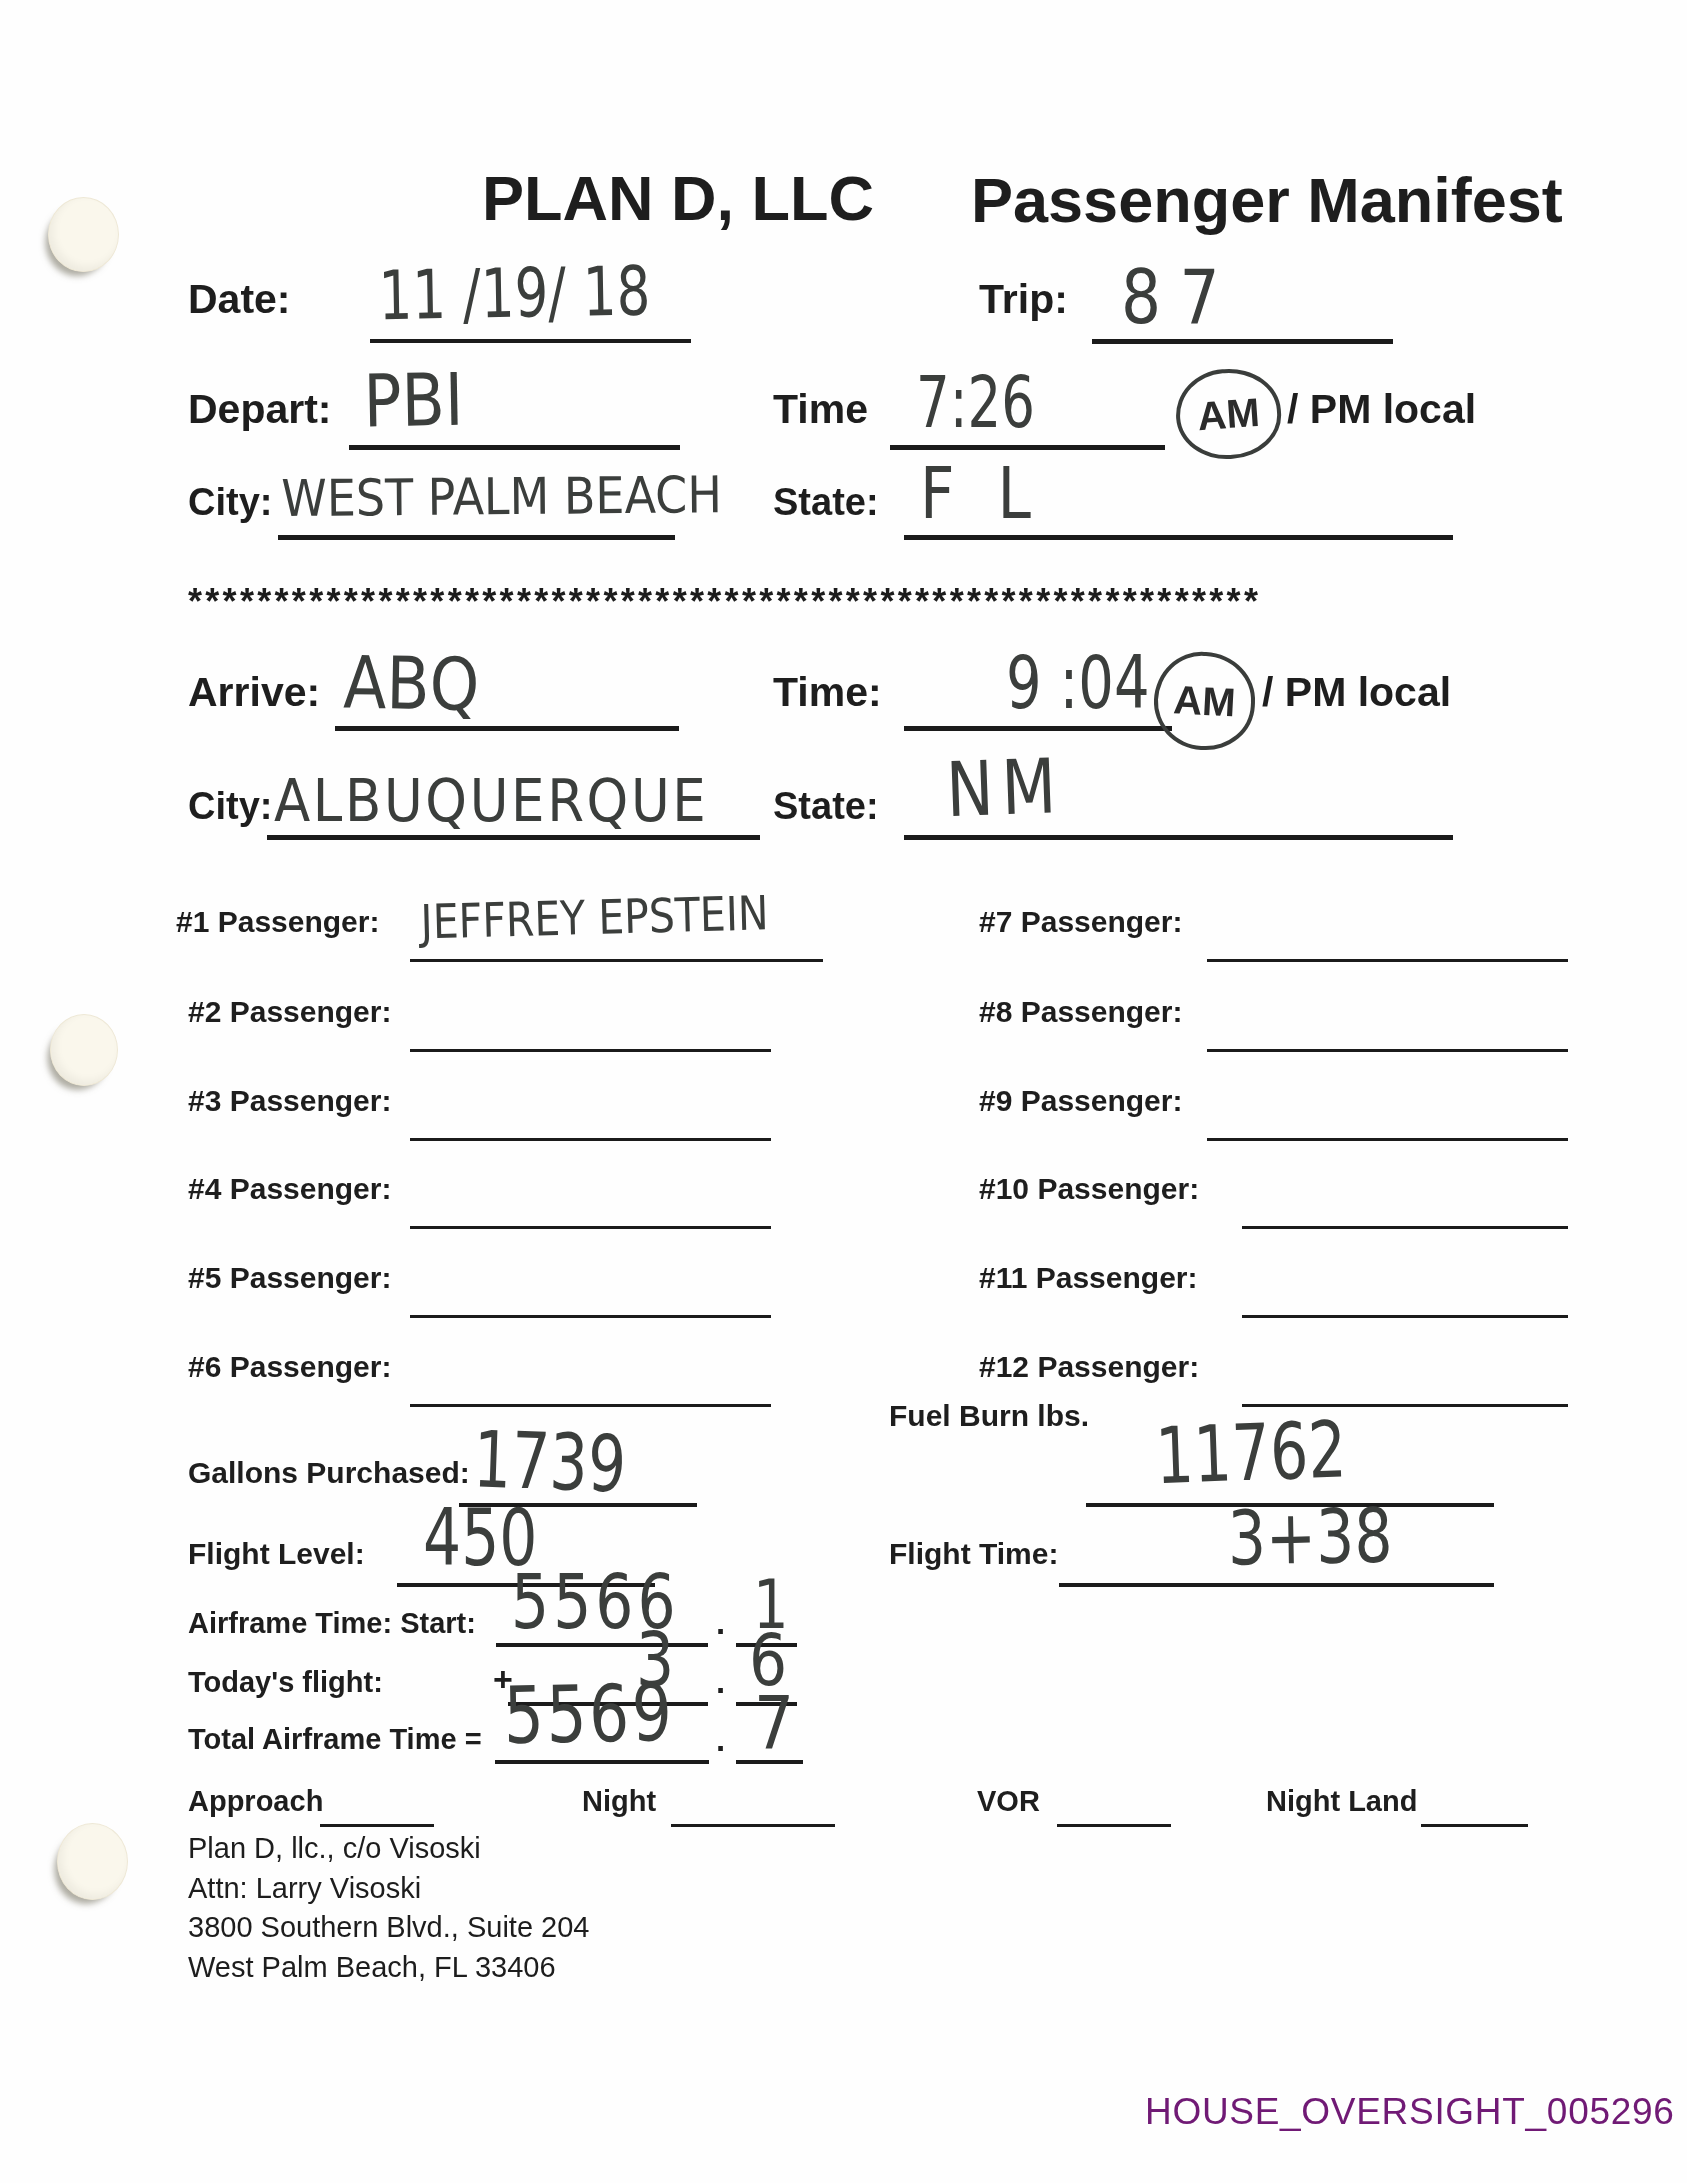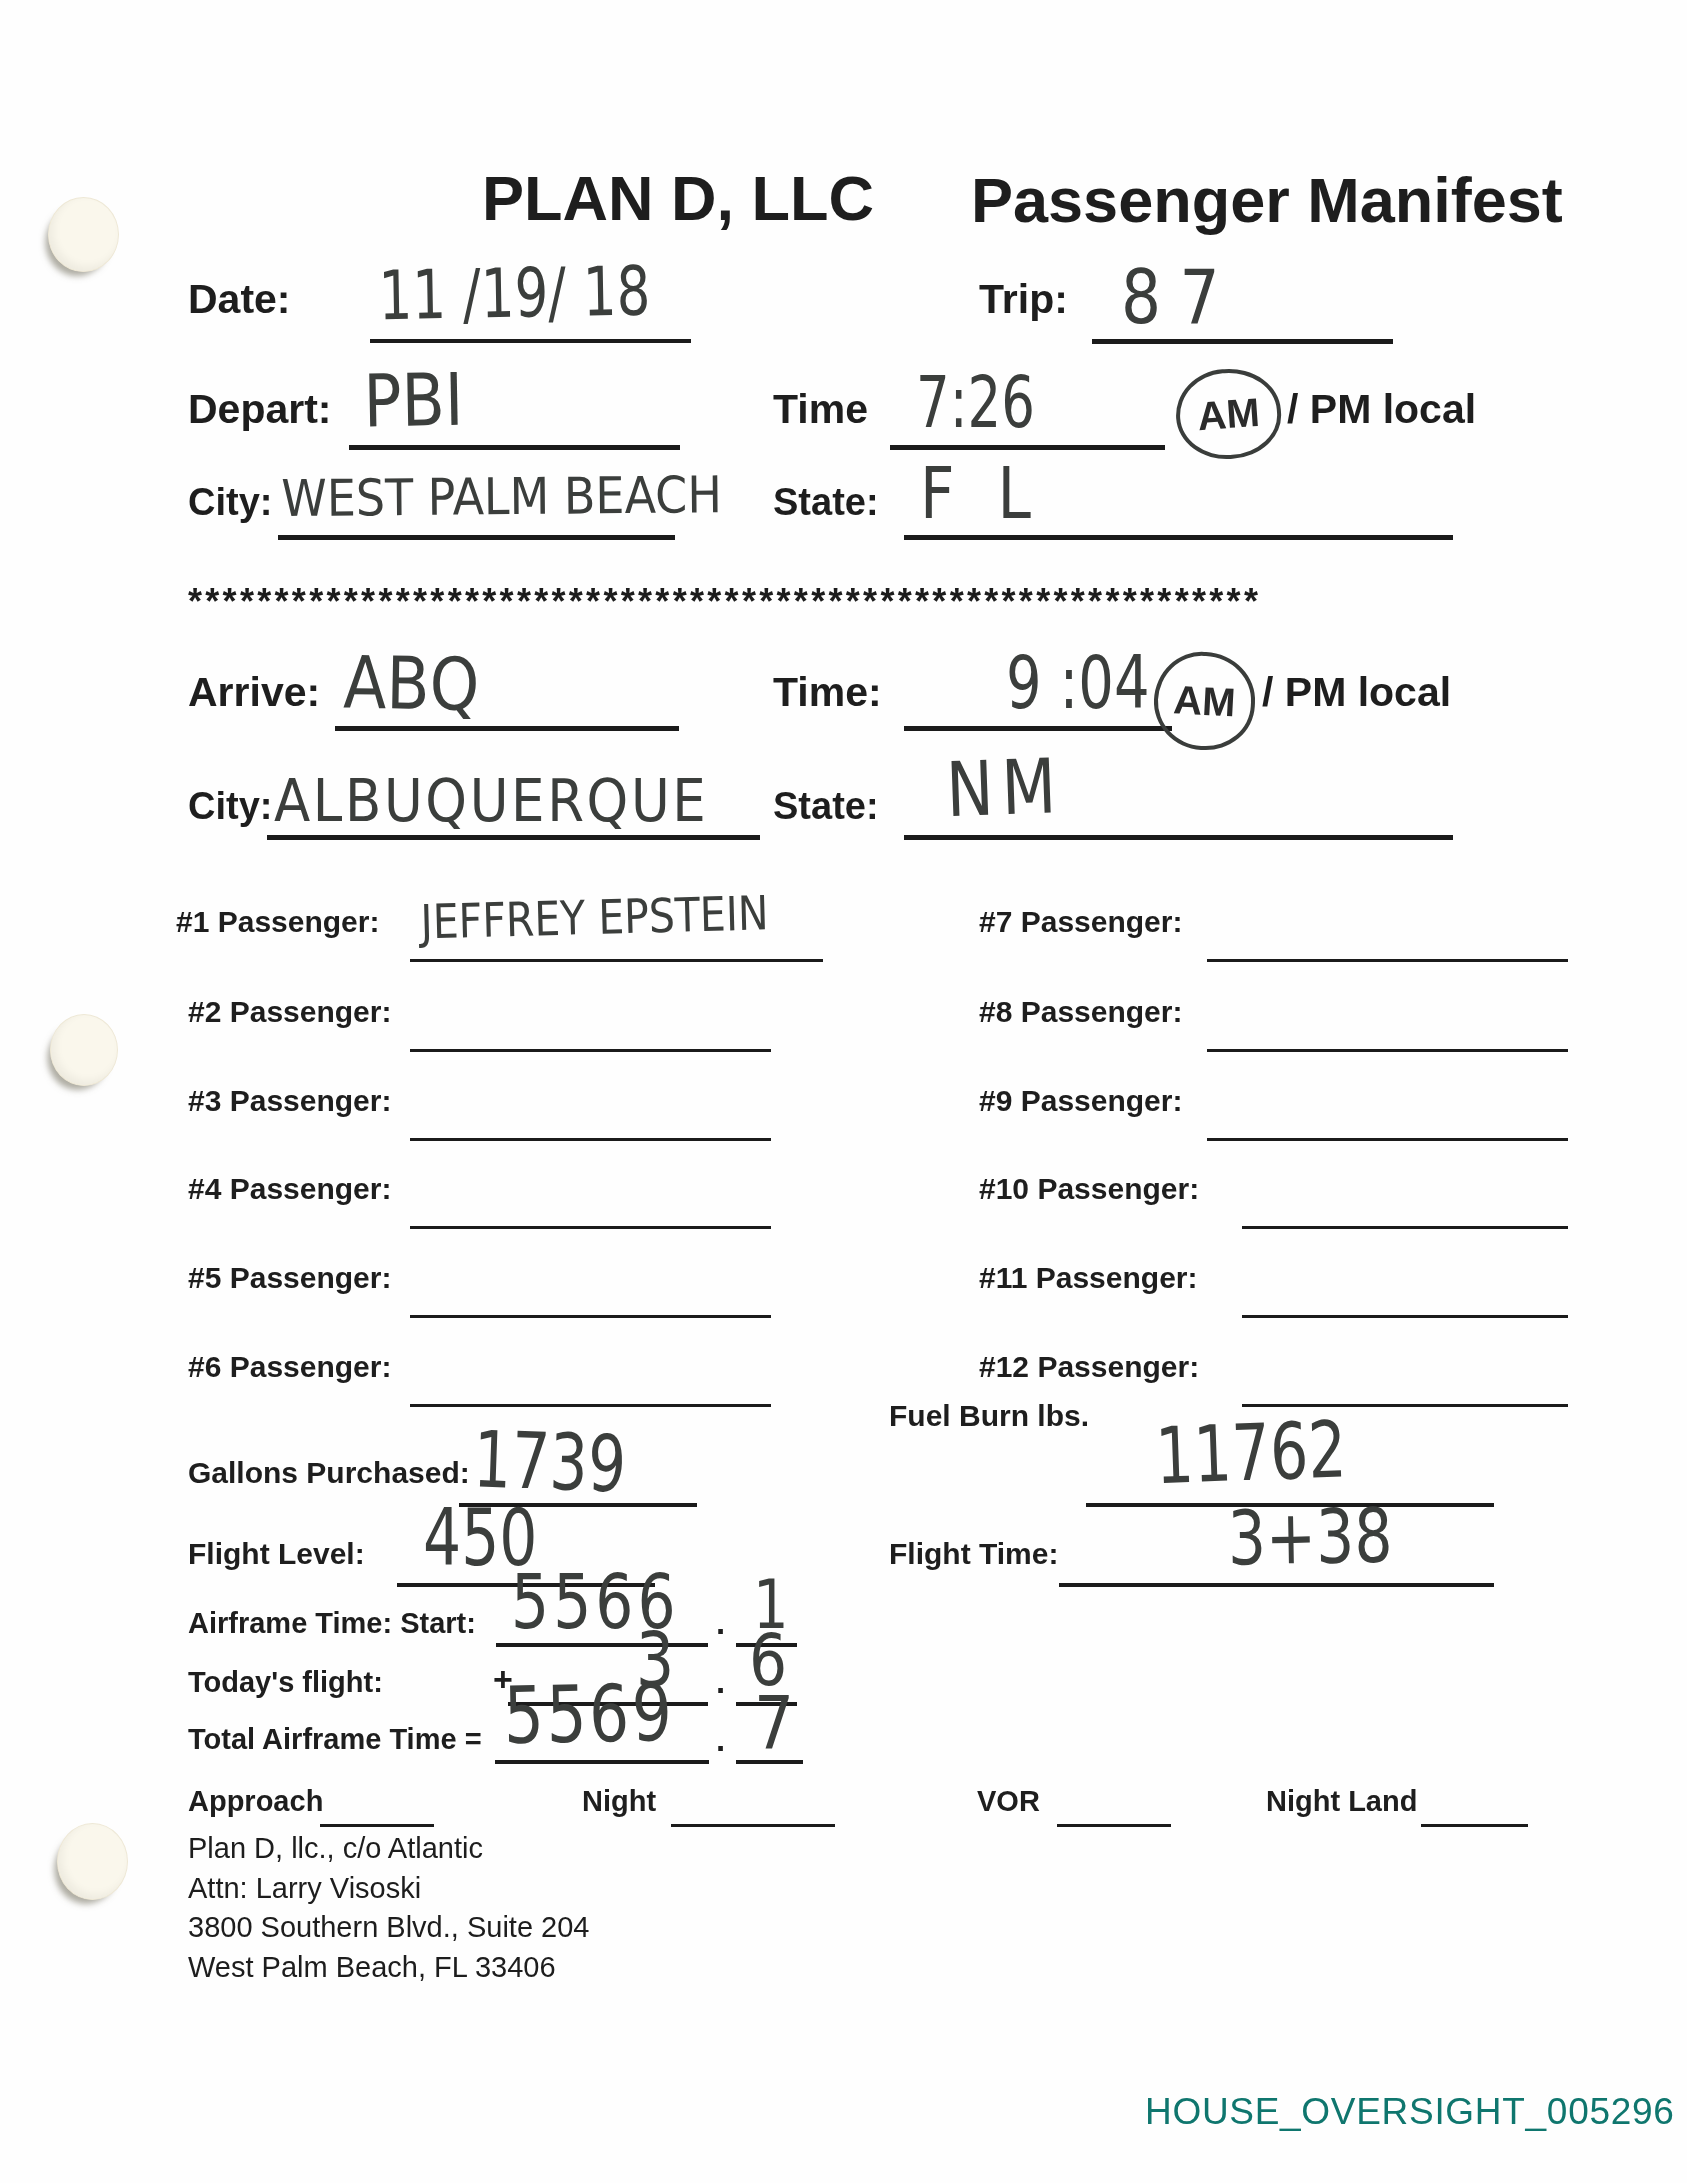--- a/index.html
+++ b/index.html
@@ -161,7 +161,7 @@
   <div class="lbl" style="left:1266px;top:1786px;font-size:29px;">Night Land</div>
   <div class="line" style="left:1421px;top:1824px;width:107px;height:3.3px;"></div>
 
-  <div class="addr" style="left:188px;top:1834px;">Plan D, llc., c/o Atlantic</div>
+  <div class="addr" style="left:188px;top:1834px;">Plan D, llc., c/o Visoski</div>
   <div class="addr" style="left:188px;top:1874px;">Attn: Larry Visoski</div>
   <div class="addr" style="left:188px;top:1913px;">3800 Southern Blvd., Suite 204</div>
   <div class="addr" style="left:188px;top:1953px;">West Palm Beach, FL 33406</div>

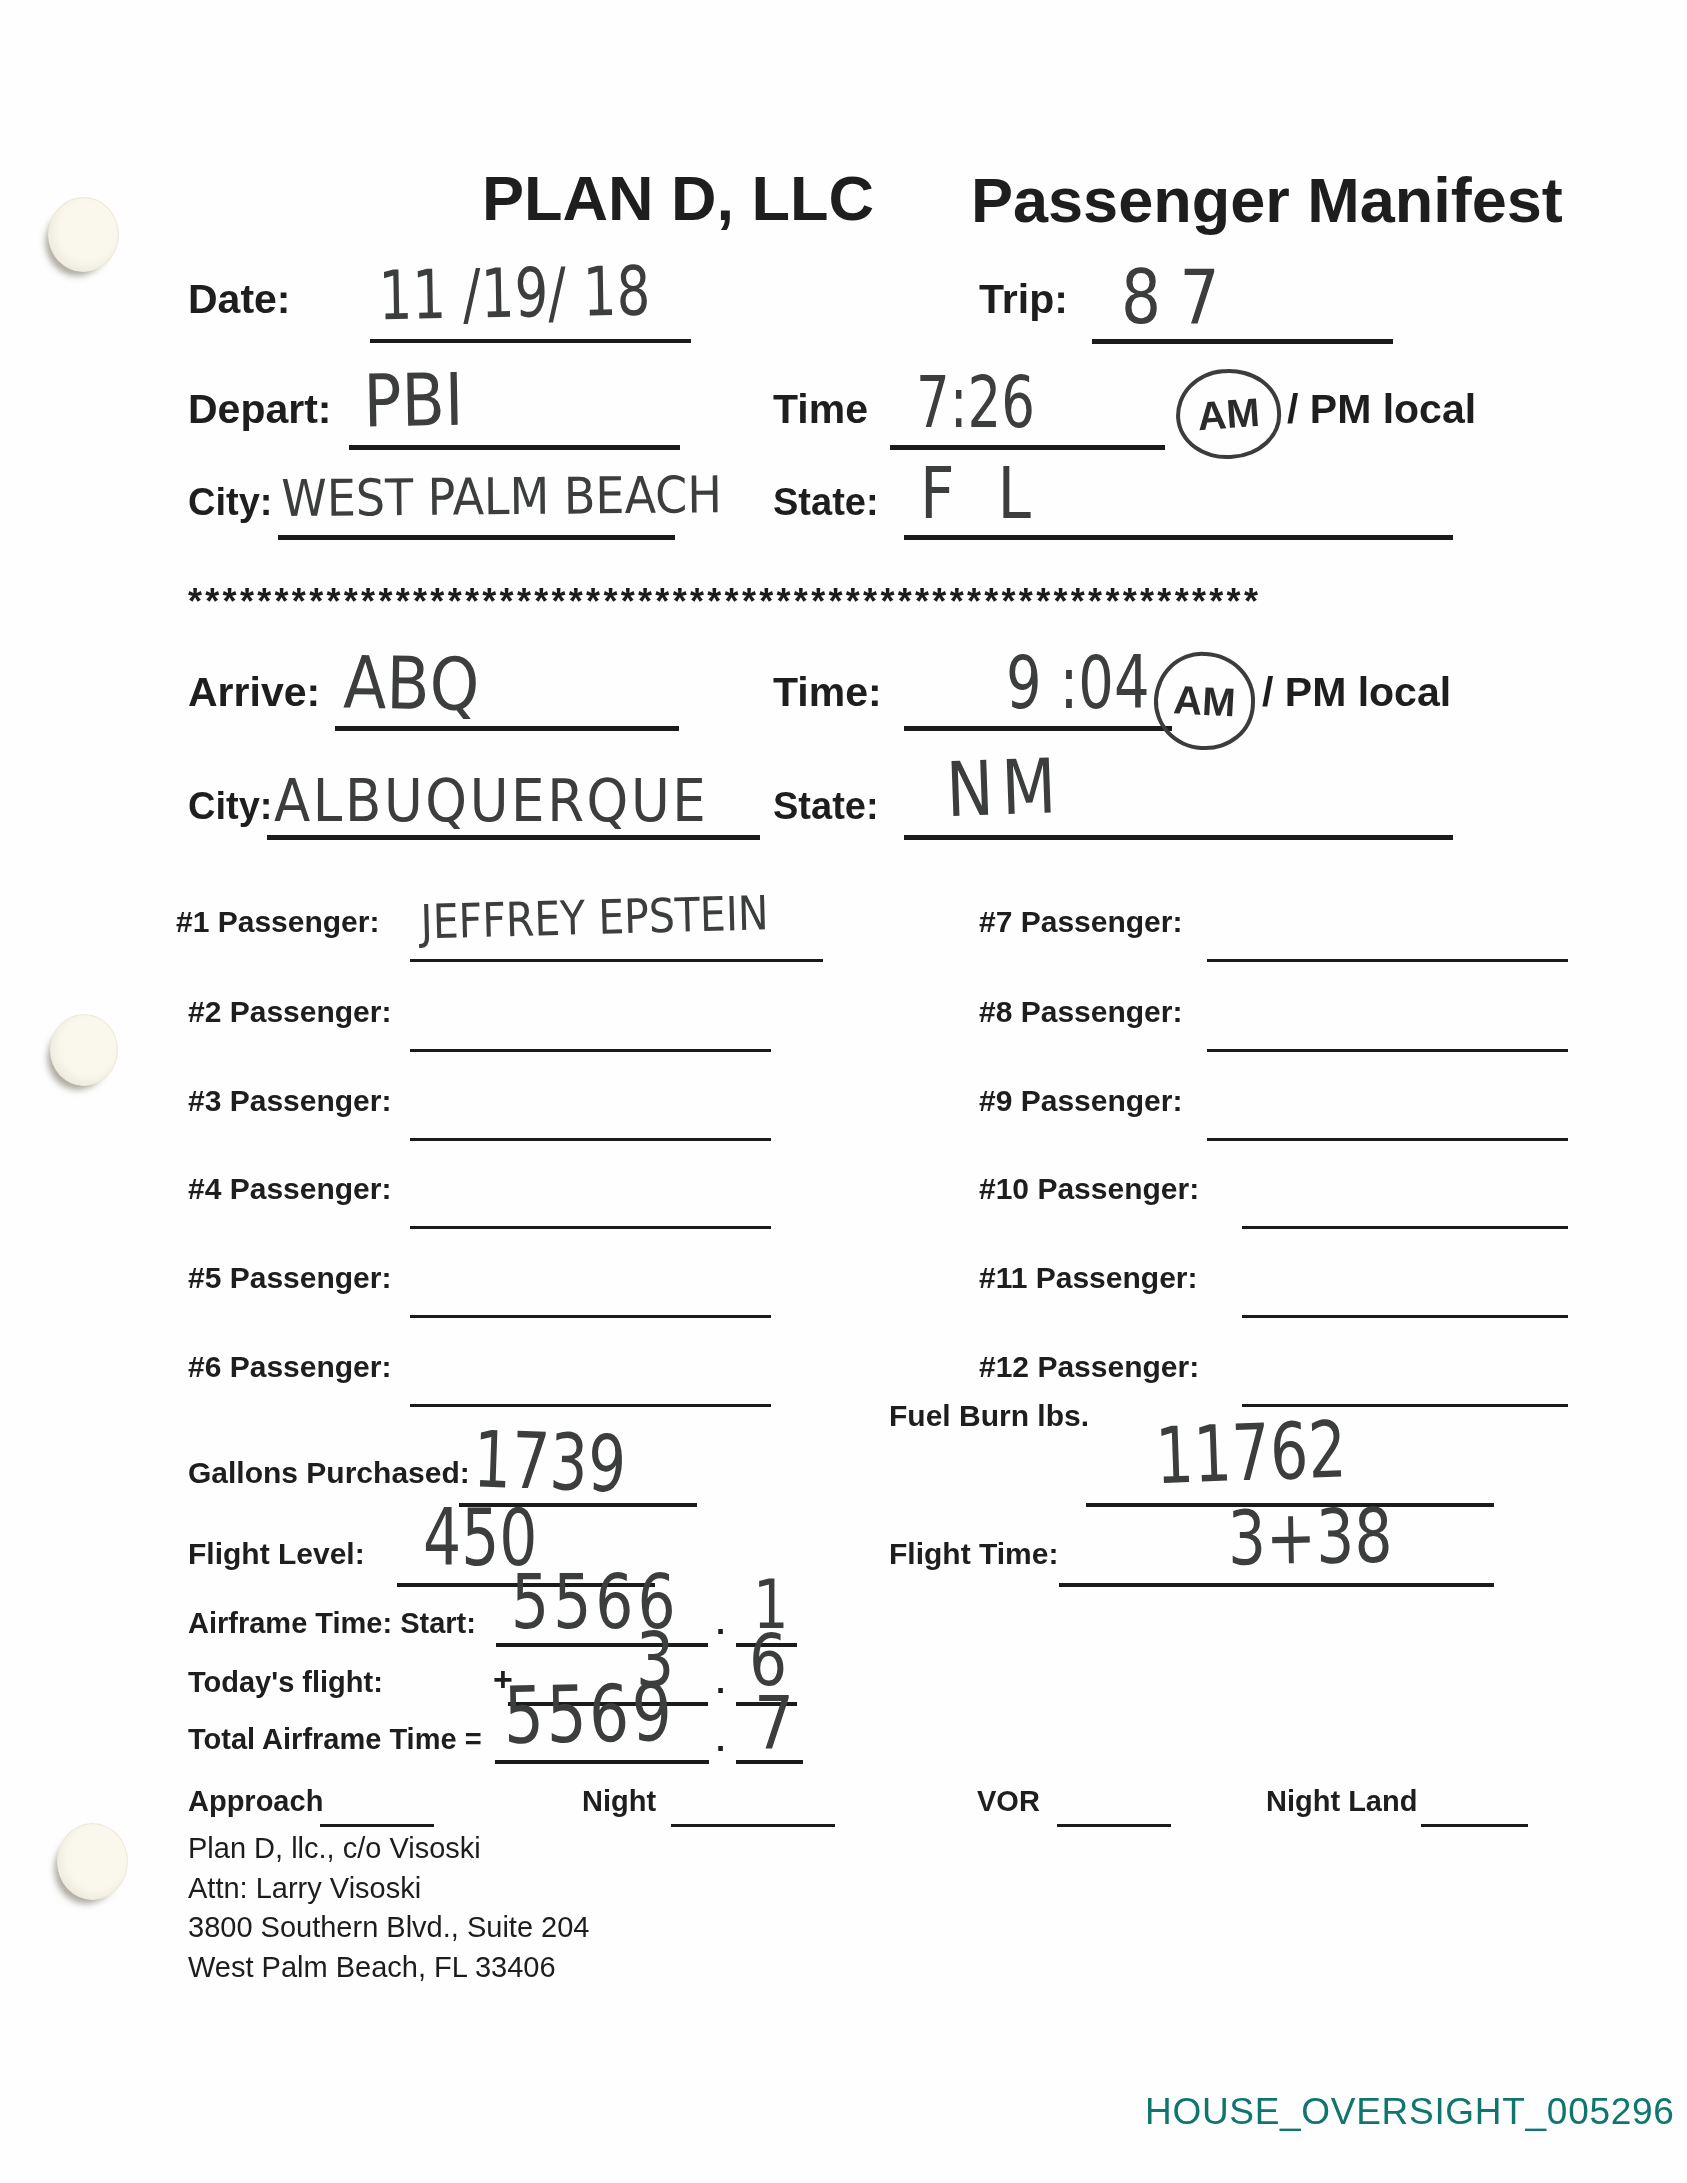--- a/index.html
+++ b/index.html
@@ -18,7 +18,7 @@
         box-shadow:-6.6px 8px 6.6px -4px rgba(110,105,88,.55), inset 4px -4px 8px rgba(0,0,0,.05);}
   .sep{position:absolute;font-weight:bold;color:#1c1c1c;letter-spacing:3.3px;font-size:36px;
        width:1323px;overflow:hidden;white-space:nowrap;}
-  .bates{position:absolute;font:400 37px "Liberation Sans",sans-serif;color:#0f766e;letter-spacing:0.7px;}
+  .bates{position:absolute;font:400 37px "Liberation Sans",sans-serif;color:#701a75;letter-spacing:0.7px;}
 </style>
 </head>
 <body>

